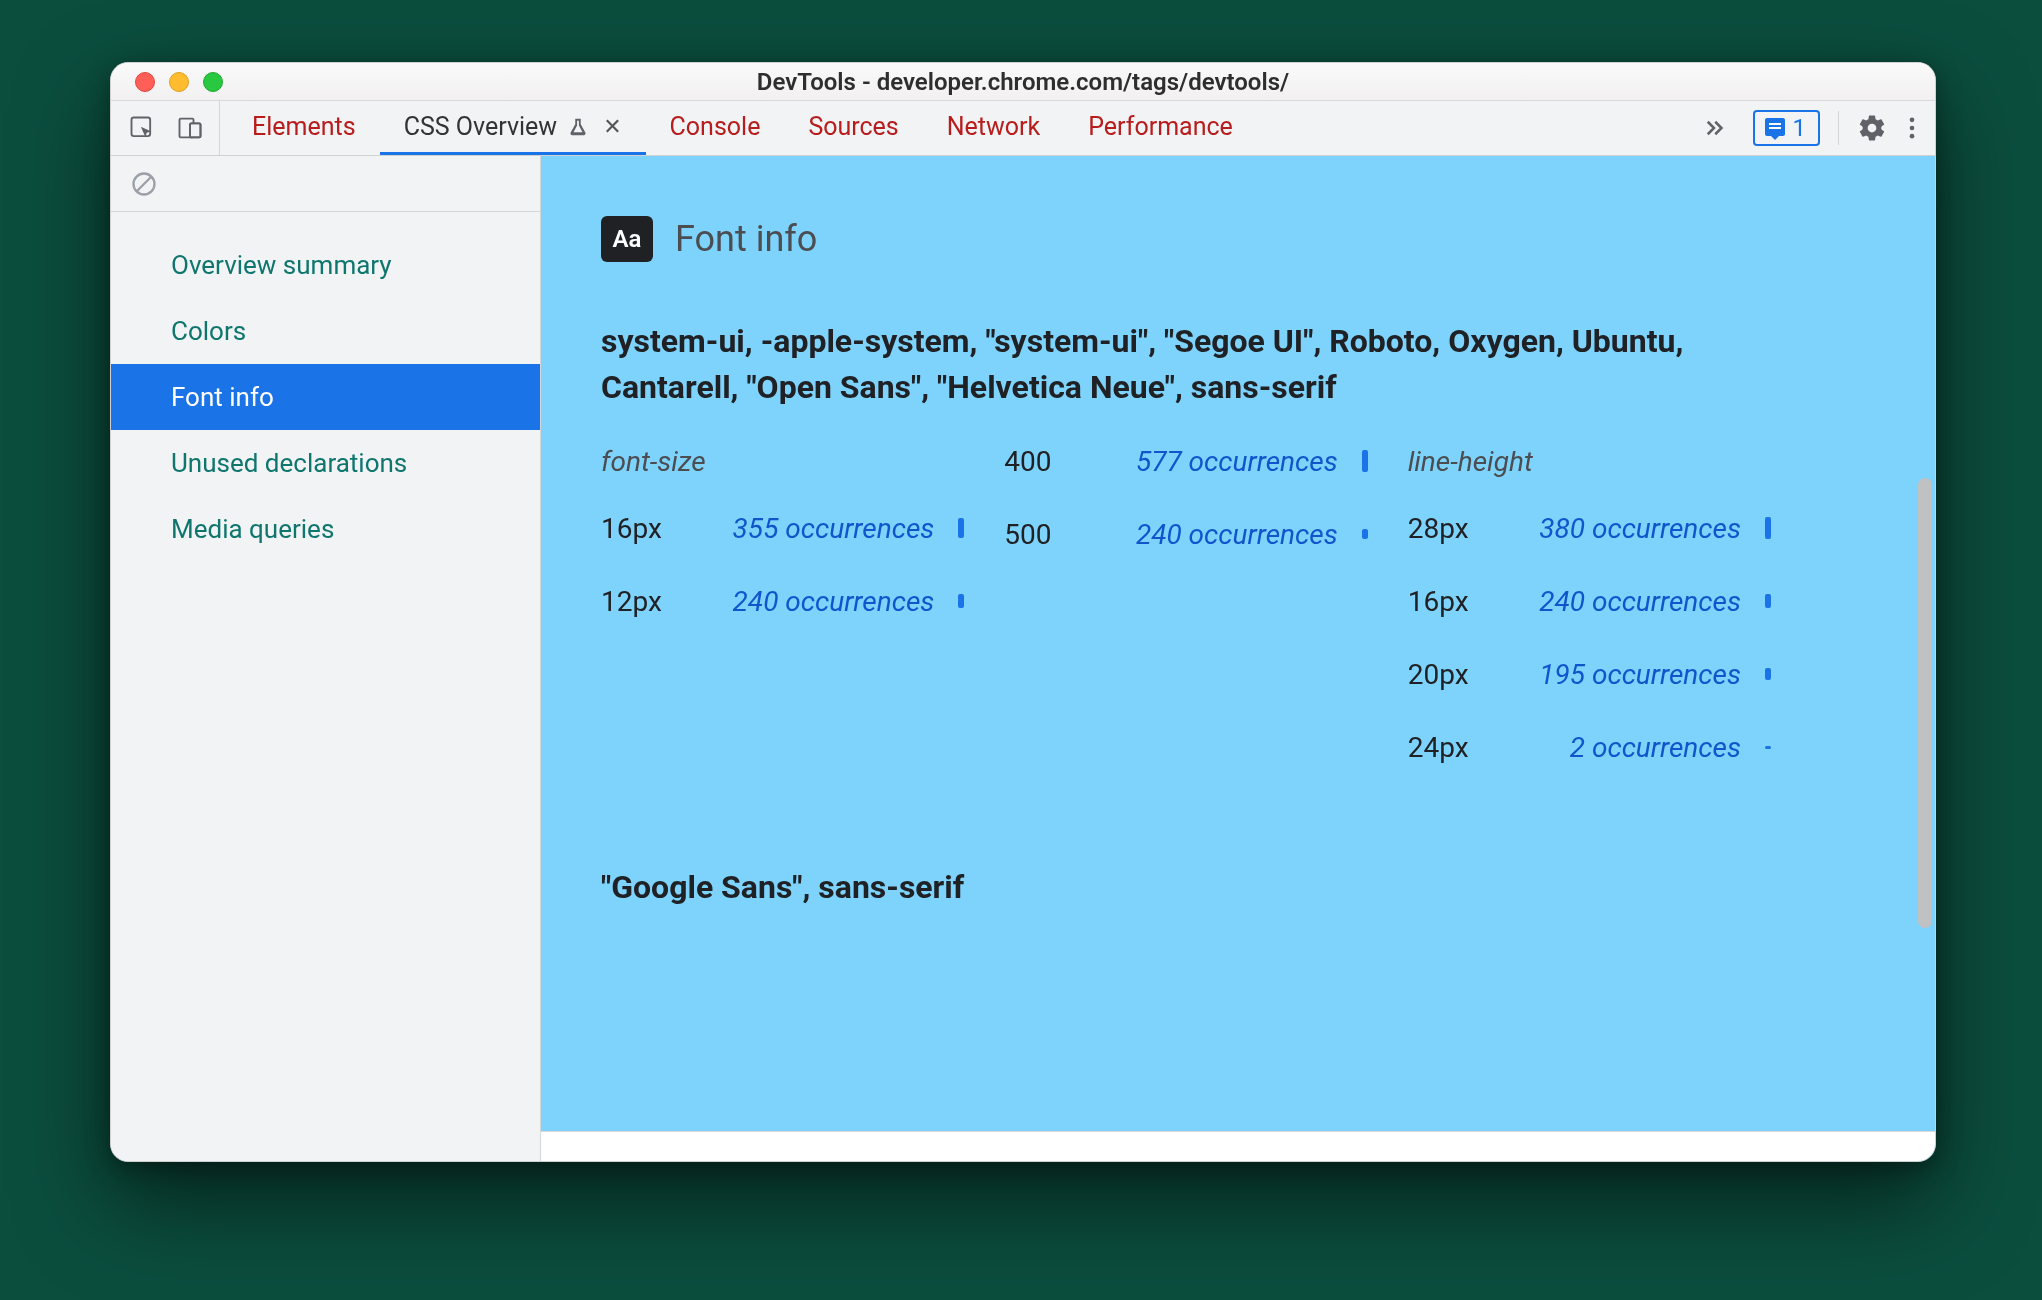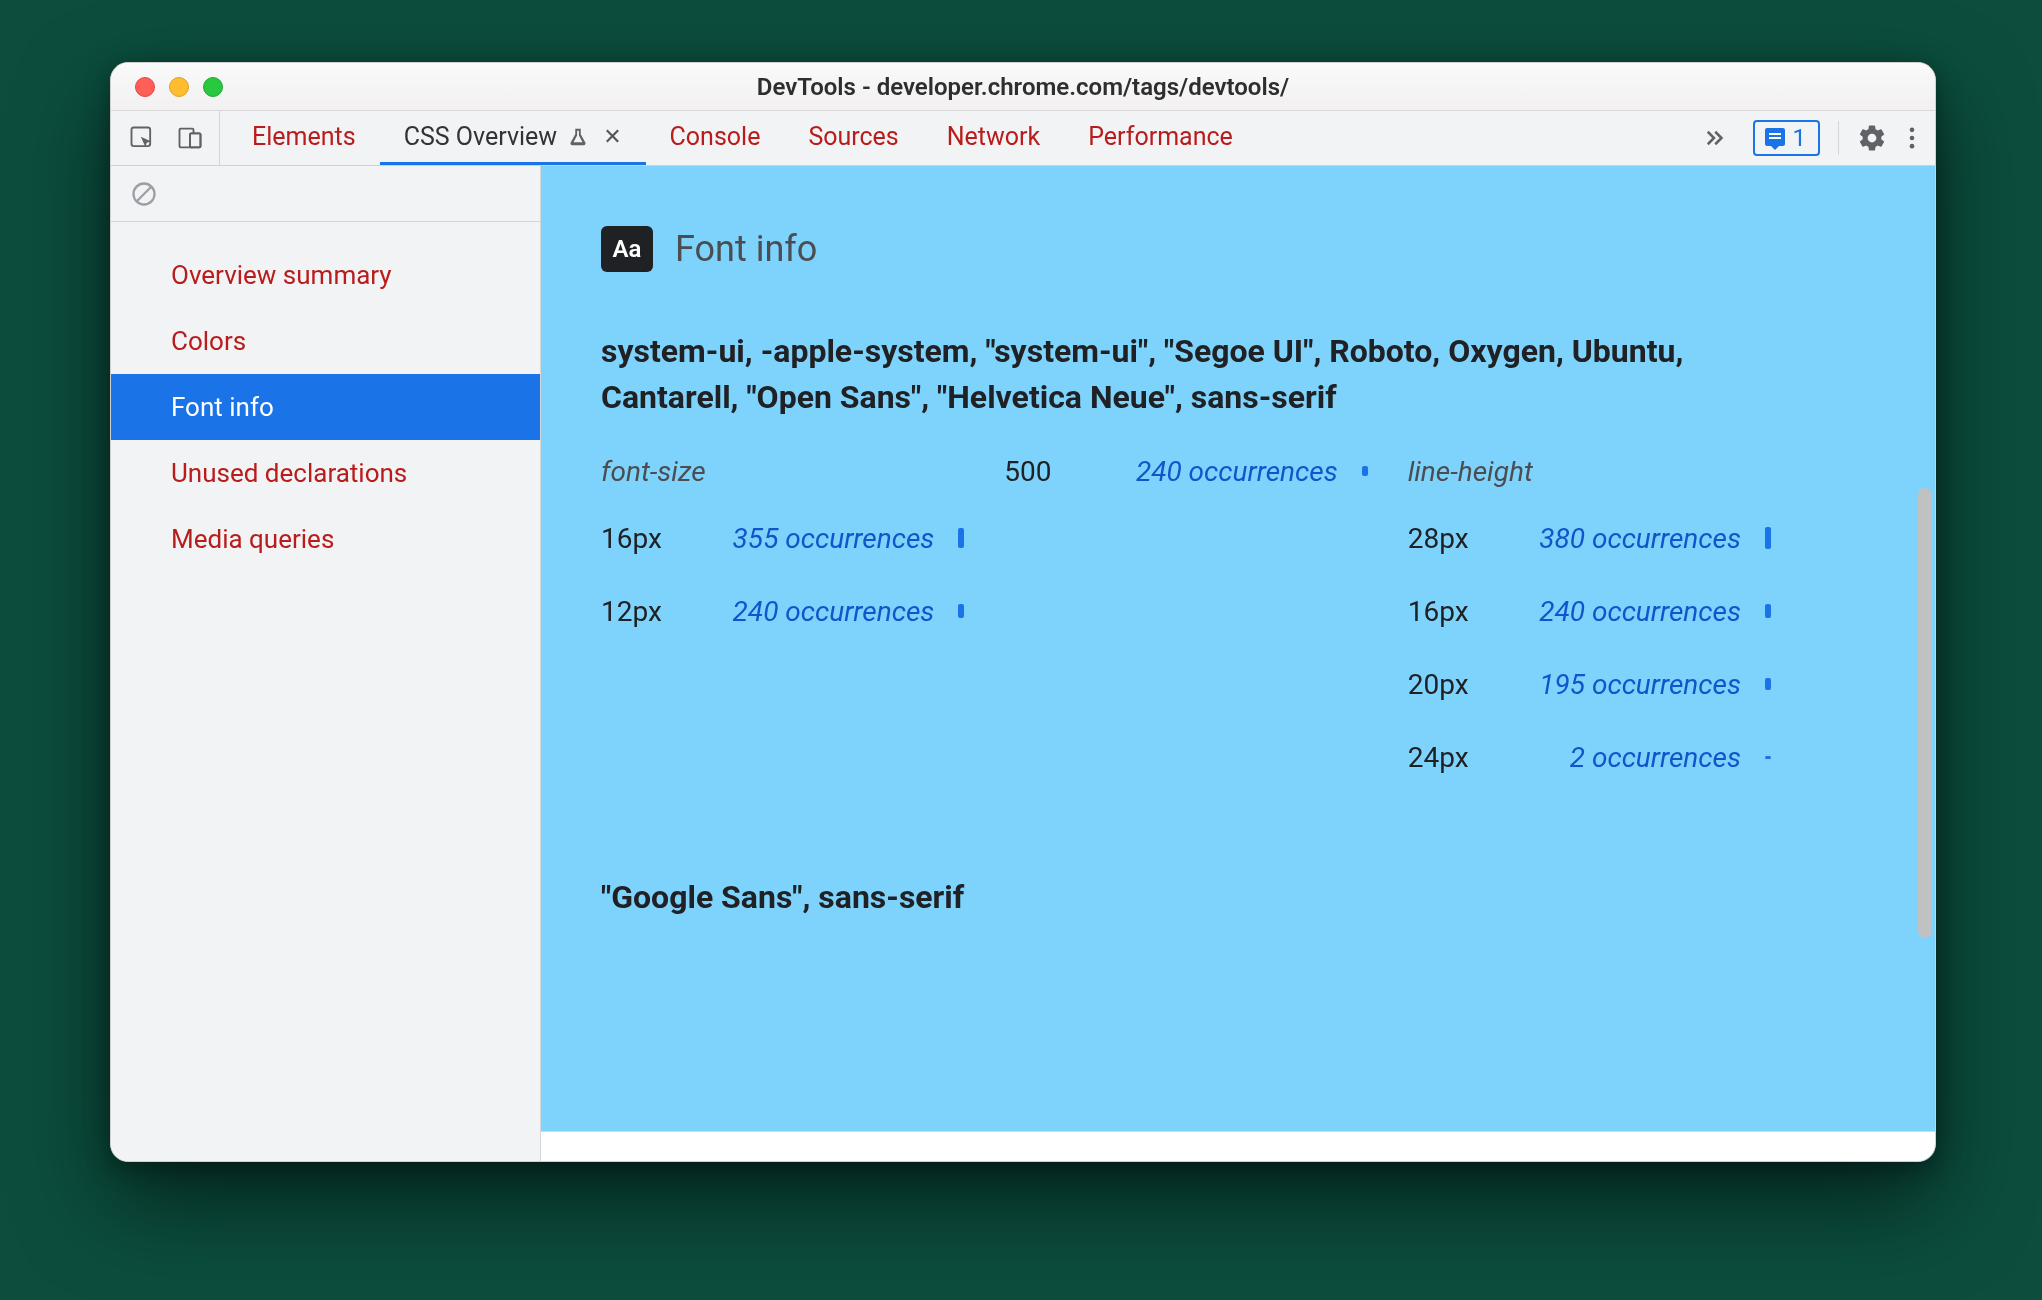--- a/index.html
+++ b/index.html
@@ -31,7 +31,7 @@
   }
   
   .titlebar {
-    height: 48px;
+    height: 38px;
     background: linear-gradient(#fafafa, #f2f0f1);
     border-bottom: 1px solid #d9d9d9;
     display: flex;

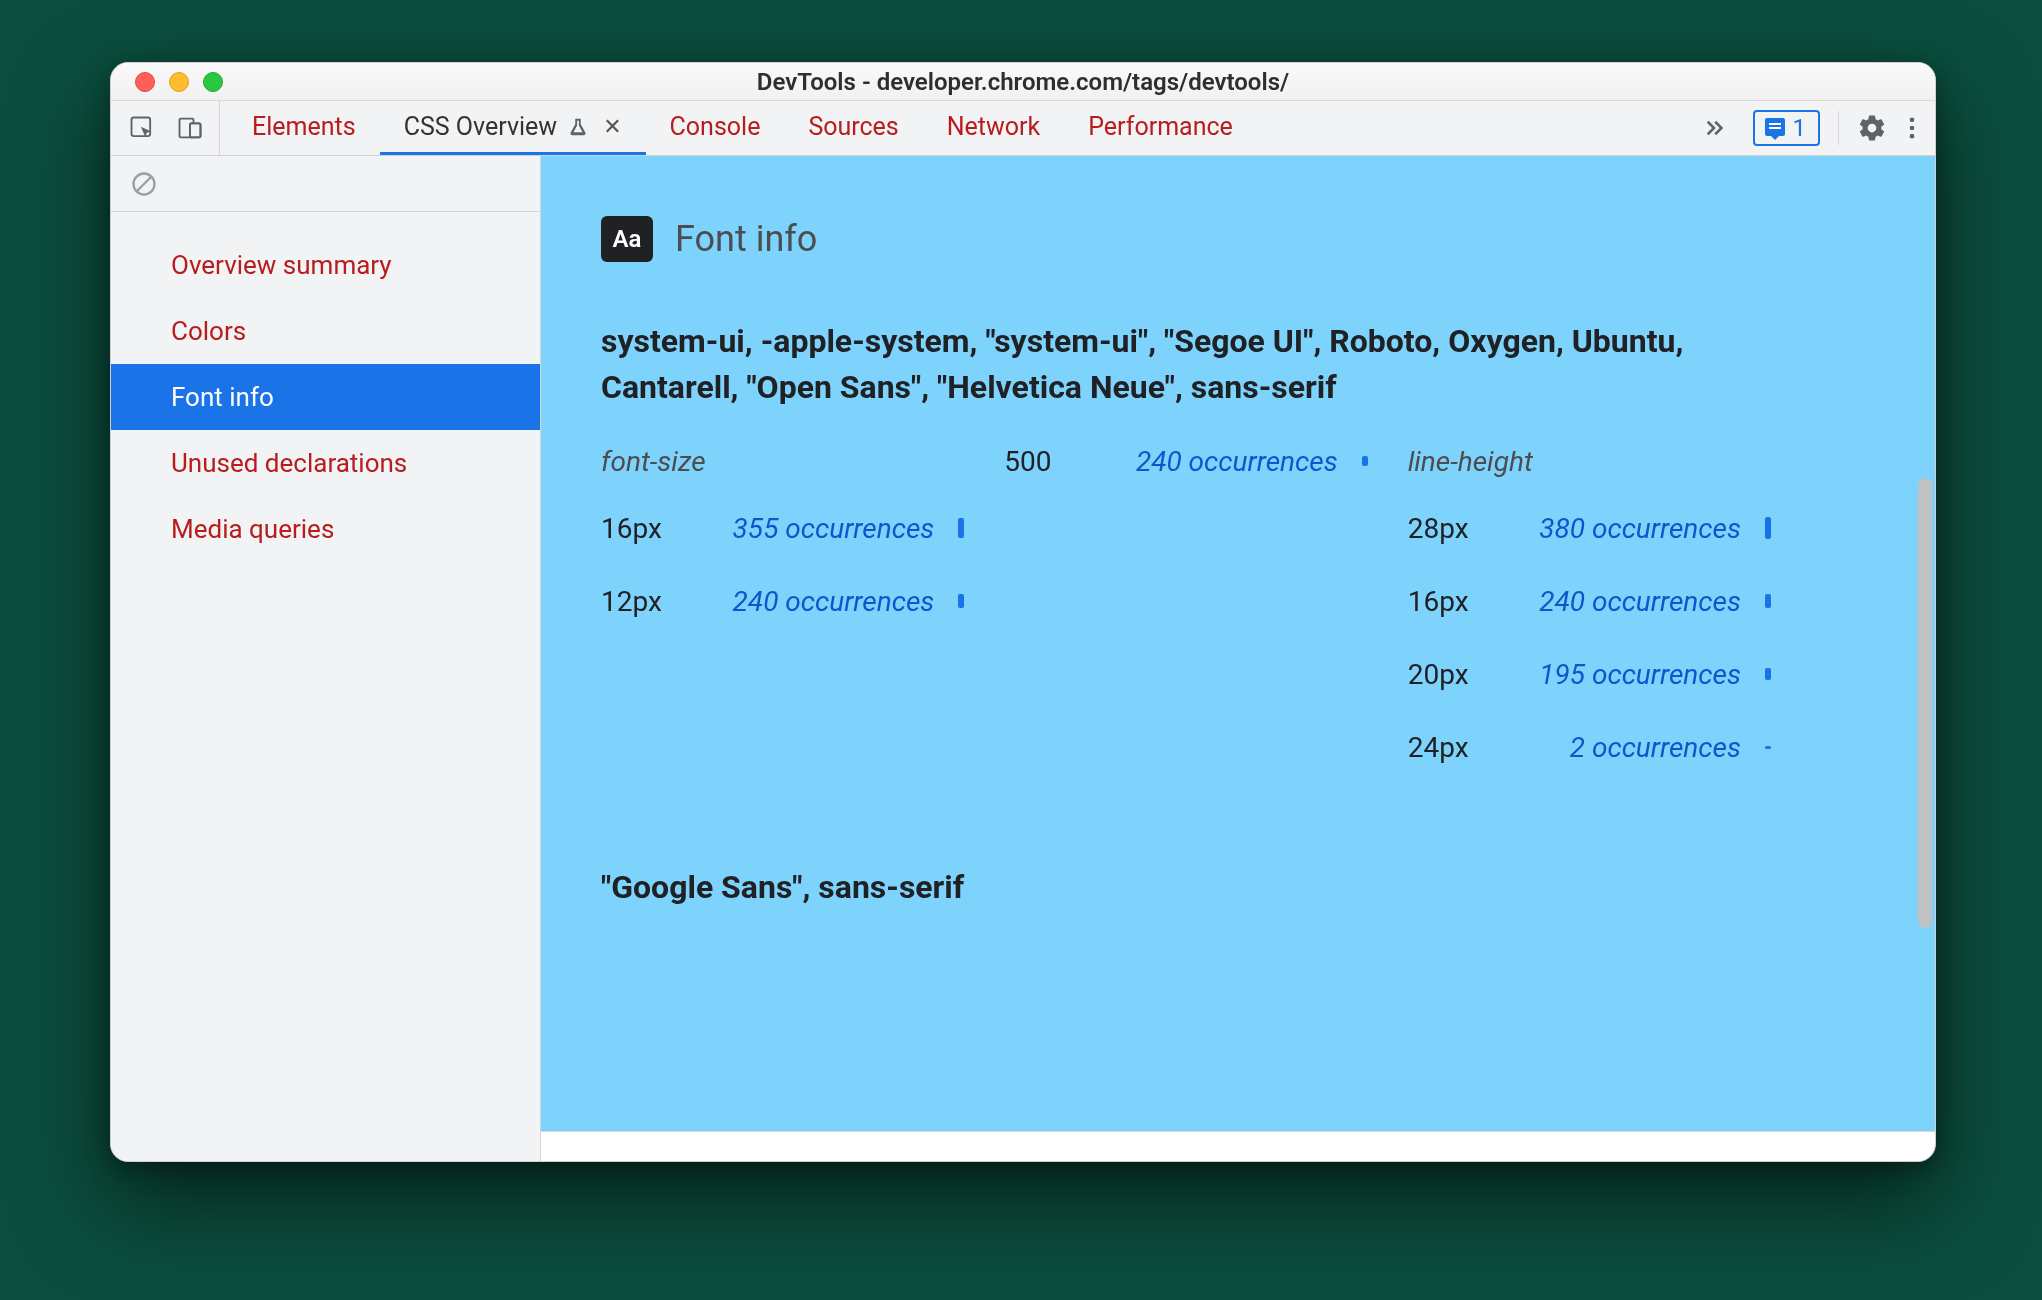--- a/index.html
+++ b/index.html
@@ -175,7 +175,7 @@
   .nav-item {
     padding: 18px 30px 18px 60px;
     font-size: 26px;
-    color: #b91c1c;
+    color: #0f766e;
     cursor: pointer;
     white-space: nowrap;
   }

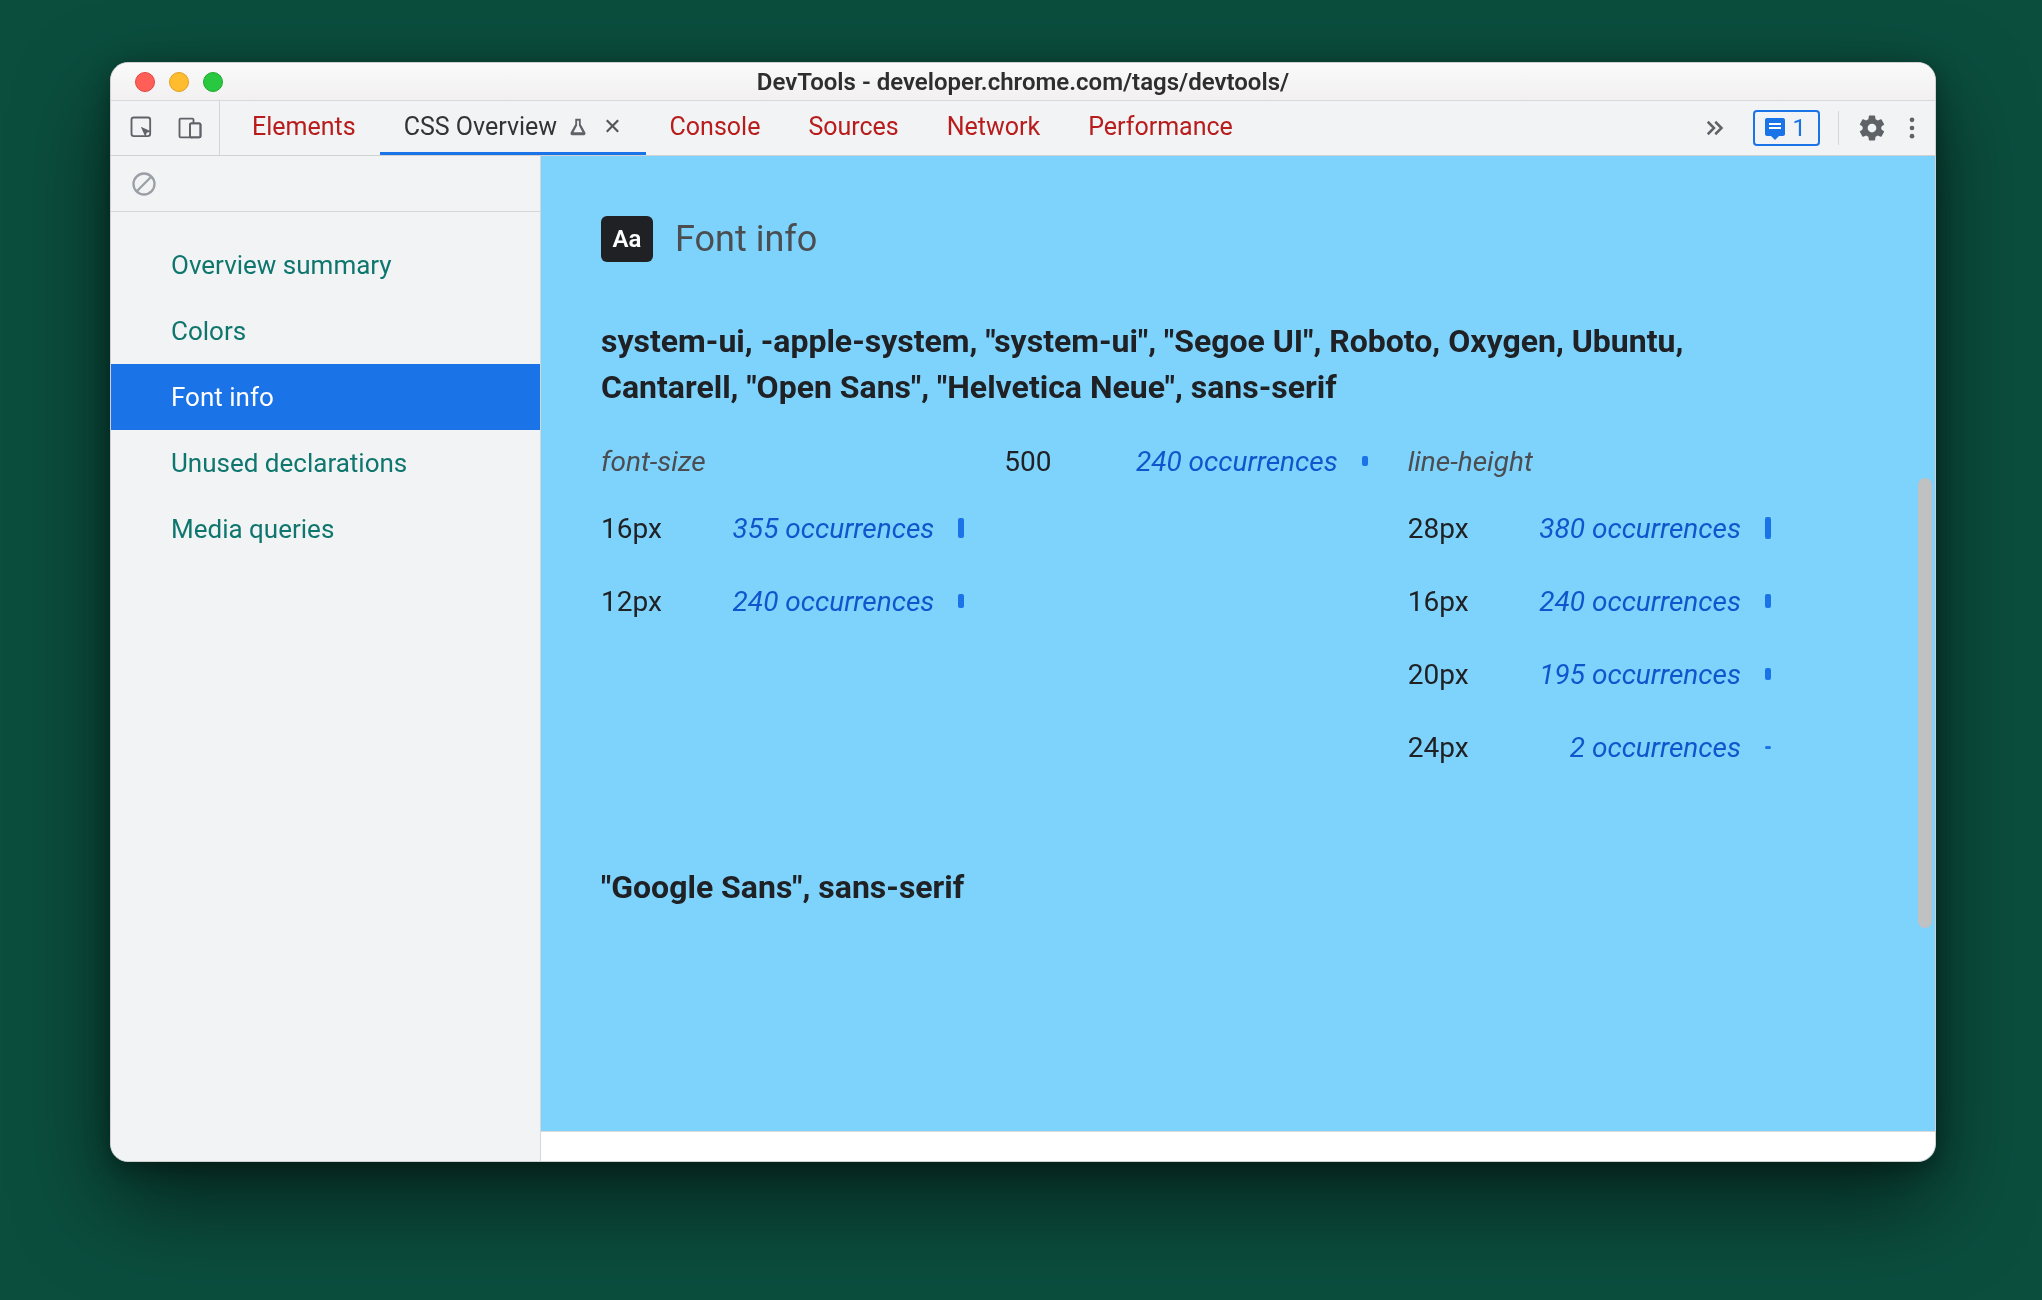--- a/index.html
+++ b/index.html
@@ -441,6 +441,11 @@
 
             <div class="metric-col">
               <div class="metric-row">
+                <span class="metric-value">400</span>
+                <span class="metric-occ">577 occurrences</span>
+                <span class="mini-bar" style="height: 22px;"></span>
+              </div>
+              <div class="metric-row">
                 <span class="metric-value">500</span>
                 <span class="metric-occ">240 occurrences</span>
                 <span class="mini-bar" style="height: 10px;"></span>

